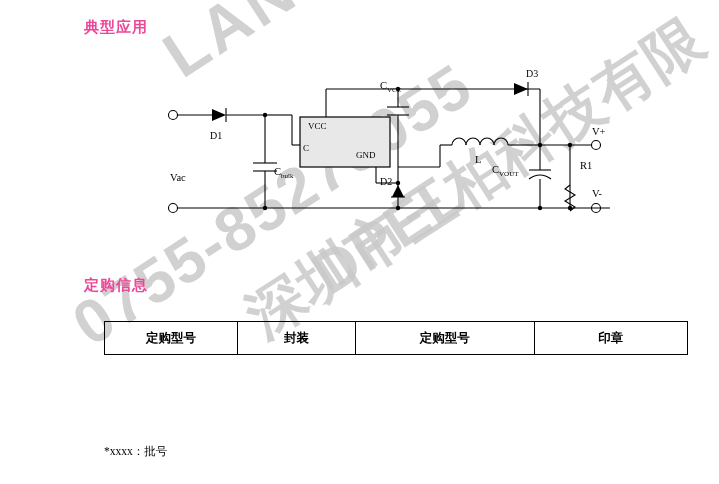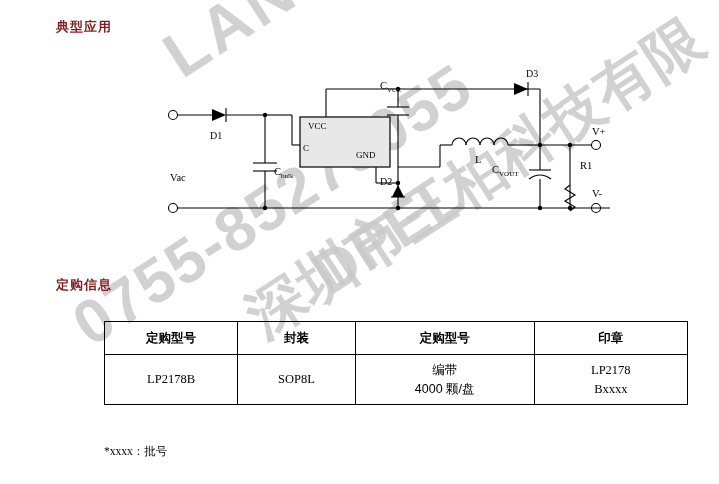--- a/index.html
+++ b/index.html
@@ -72,10 +72,11 @@
     position: absolute;
     font-family: "Liberation Sans", sans-serif;
     font-weight: bold;
-    font-size: 13px;
+    font-size: 15px;
     letter-spacing: 1px;
-    color: #7f1d1d;
+    color: #ec4899;
     z-index: 10;
+    margin-left: 28px;
   }
   #heading-app { left: 56px; top: 18px; }
   #heading-order { left: 56px; top: 276px; }

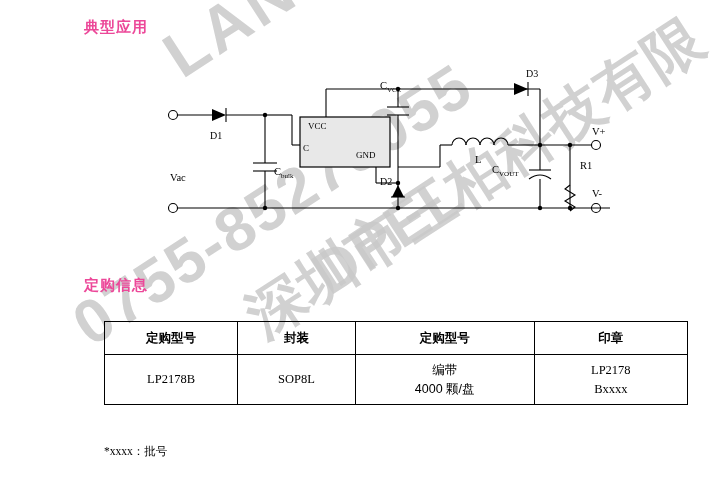--- a/index.html
+++ b/index.html
@@ -296,18 +296,6 @@
       </tr>
     </thead>
     <tbody>
-      <tr>
-        <td>LP2178B</td>
-        <td>SOP8L</td>
-        <td class="cell-two-line">
-          <span class="l1 cn">编带</span>
-          <span class="l2 cn">4000 颗/盘</span>
-        </td>
-        <td class="cell-two-line">
-          <span class="l1">LP2178</span>
-          <span class="l2">Bxxxx</span>
-        </td>
-      </tr>
     </tbody>
   </table>
 

